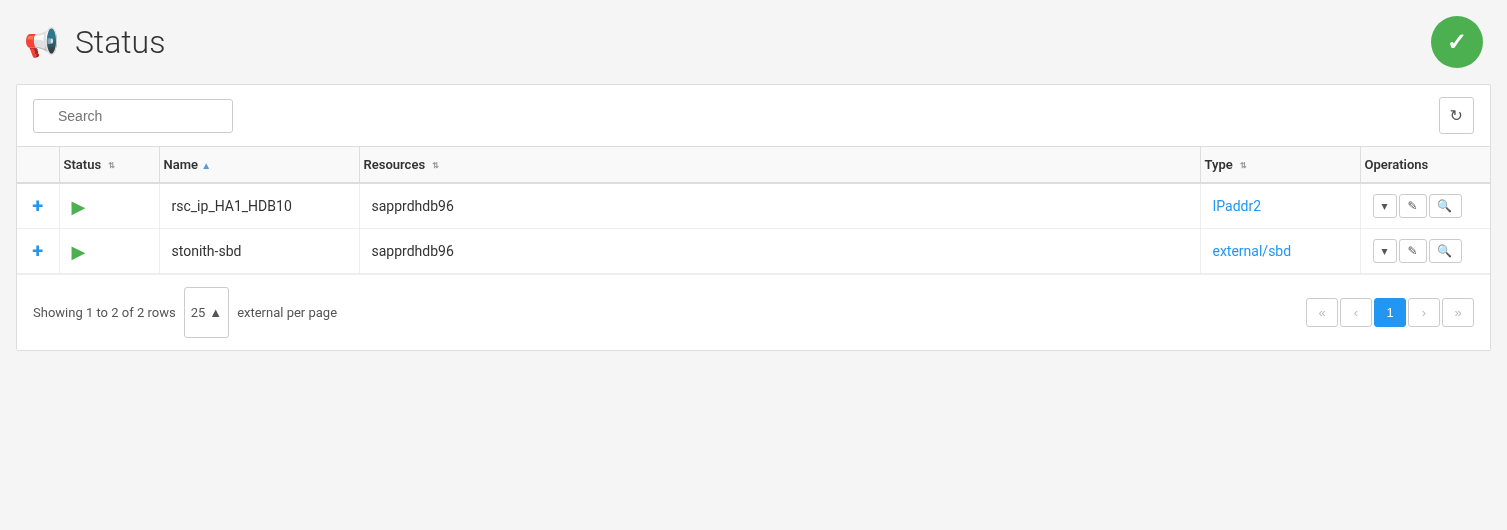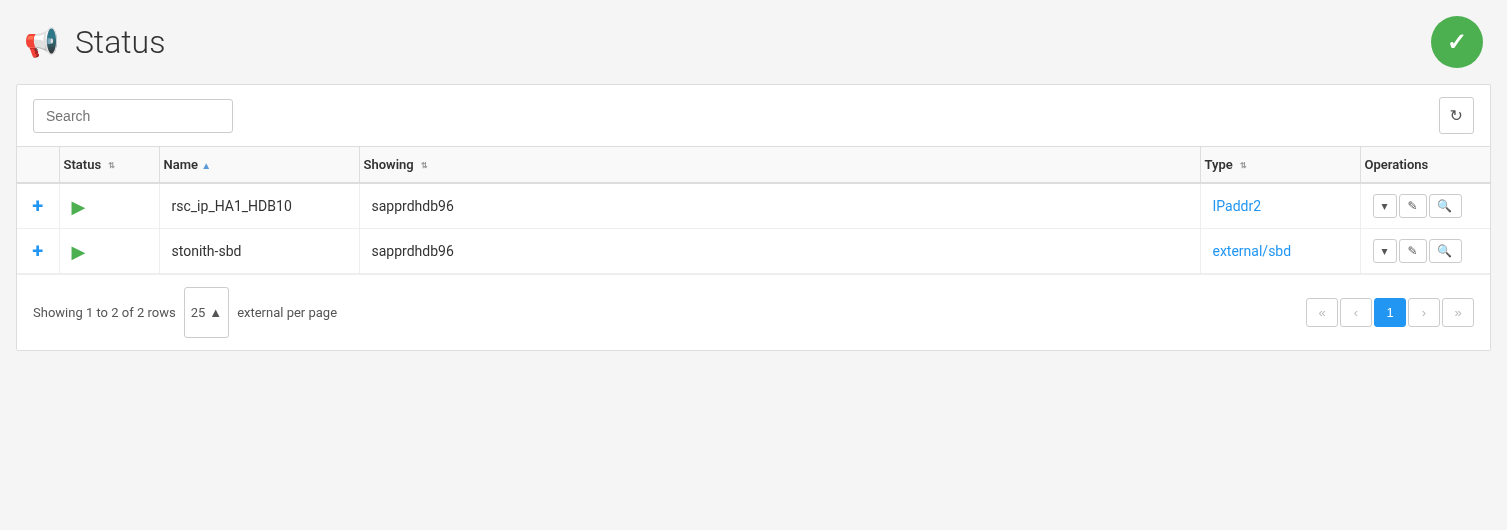--- a/index.html
+++ b/index.html
@@ -72,7 +72,7 @@
     .search-input {
       border: 1px solid #ccc;
       border-radius: 3px;
-      padding: 8px 12px;
+      padding: 8px 24px;
       font-size: 14px;
       width: 200px;
       outline: none;

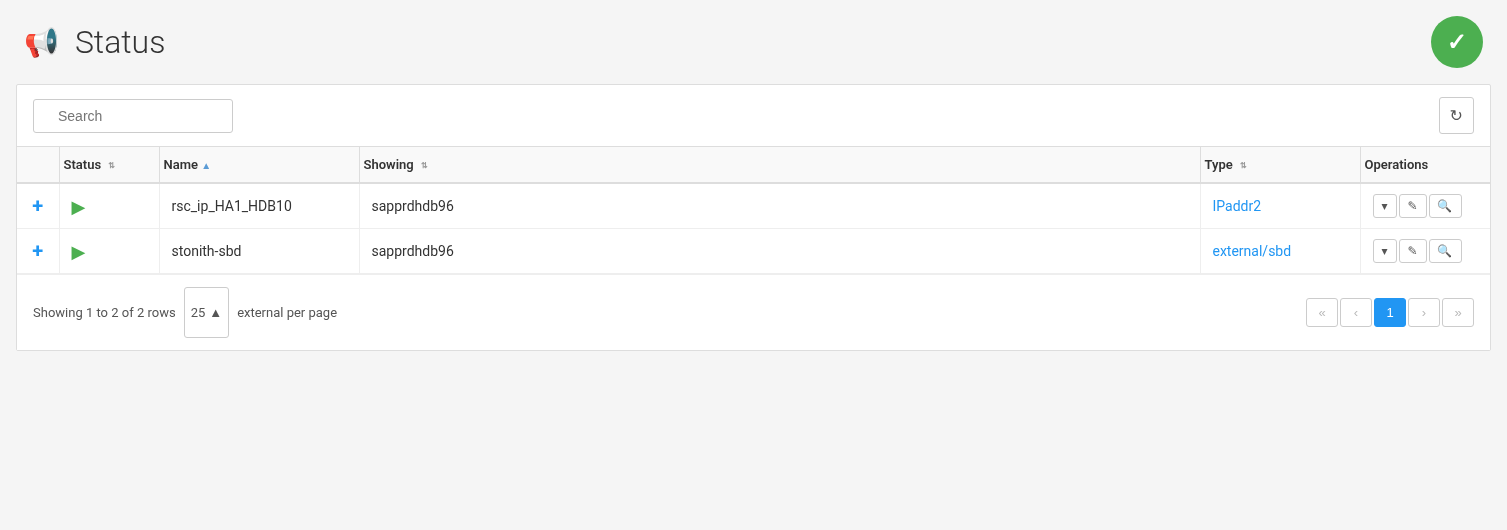--- a/index.html
+++ b/index.html
@@ -268,7 +268,7 @@
           <span class="sort-arrow-active">▲</span>
         </th>
         <th class="col-location">
-          <span>Showing</span>
+          <span>Resources</span>
           <span class="sort-arrows">⇅</span>
         </th>
         <th class="col-type">

